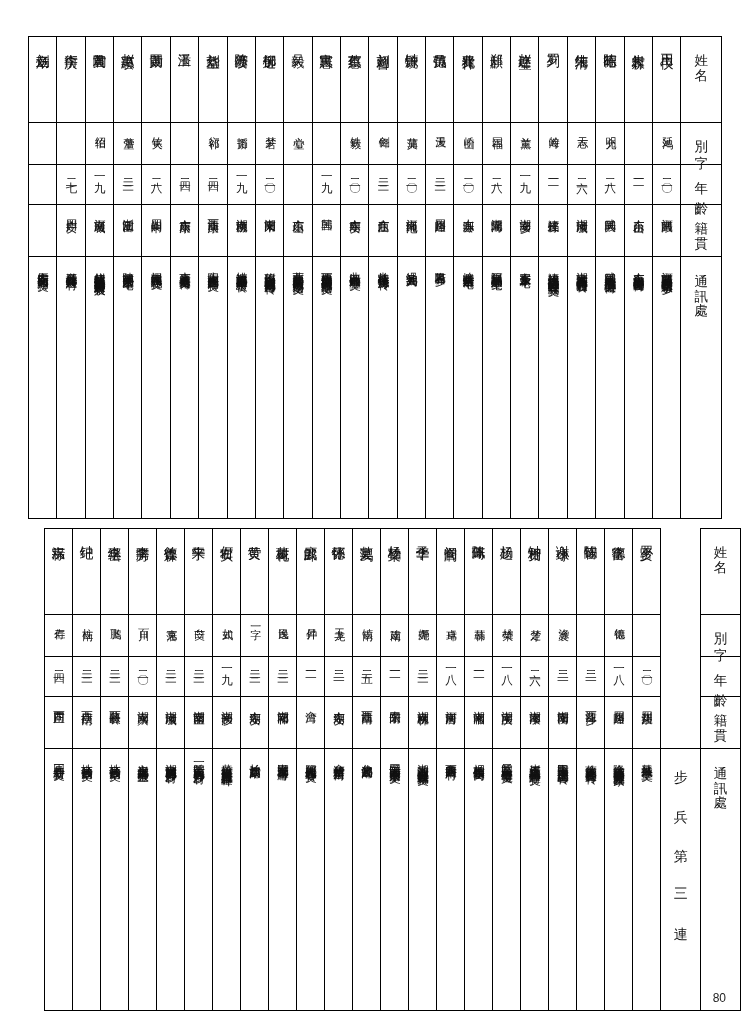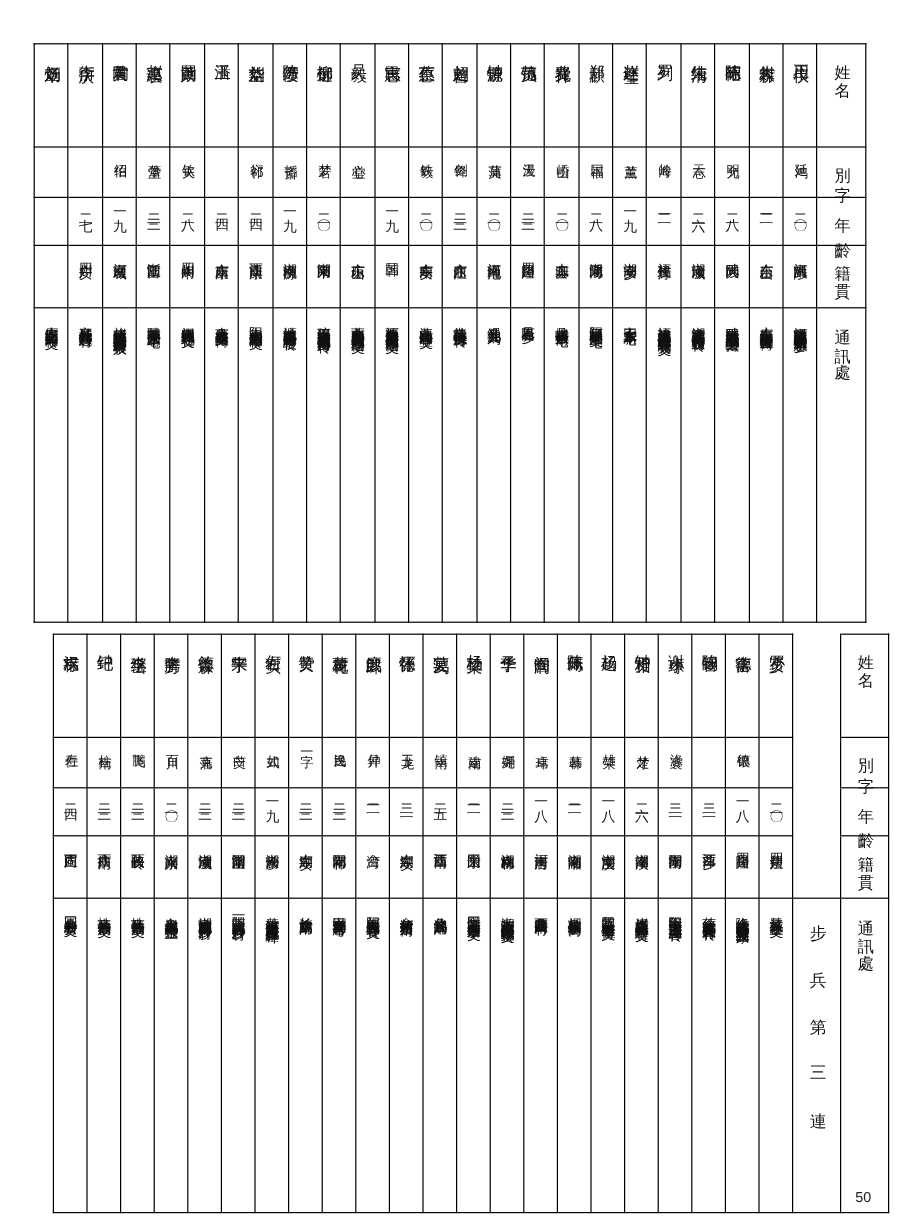--- a/index.html
+++ b/index.html
@@ -877,7 +877,7 @@
     </tbody>
   </table>
 
-  <div class="pageno">50</div>
+  <div class="pageno">80</div>
 </div>
 
 </body></html>

